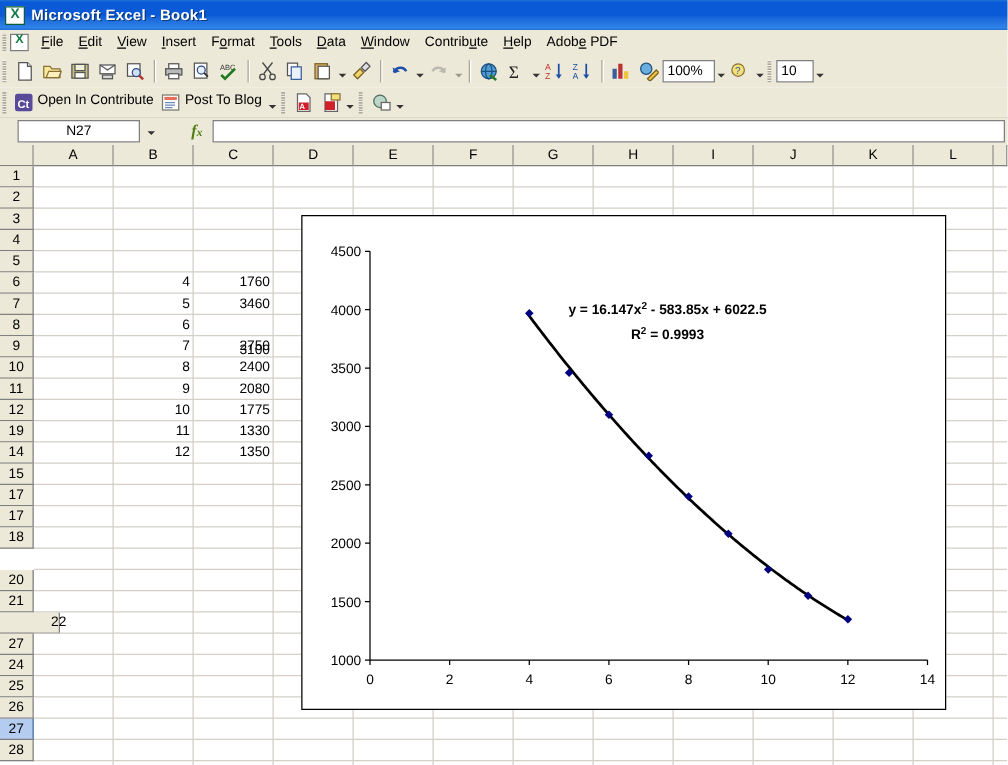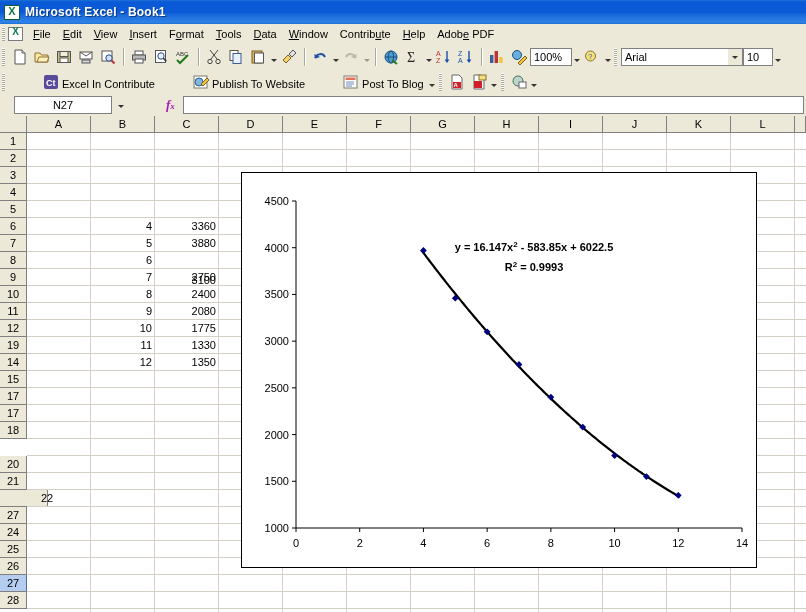--- a/index.html
+++ b/index.html
@@ -364,12 +364,6 @@
         <span class="caret"></span>
       </div>
     <div class="grip"></div>
-    <div class="combo fontcombo">
-      <span>Arial</span>
-      <span class="cbtn">
-          <span class="caret"></span>
-        </span>
-    </div>
     <div class="combo sizecombo">
       <span>10</span>
     </div>

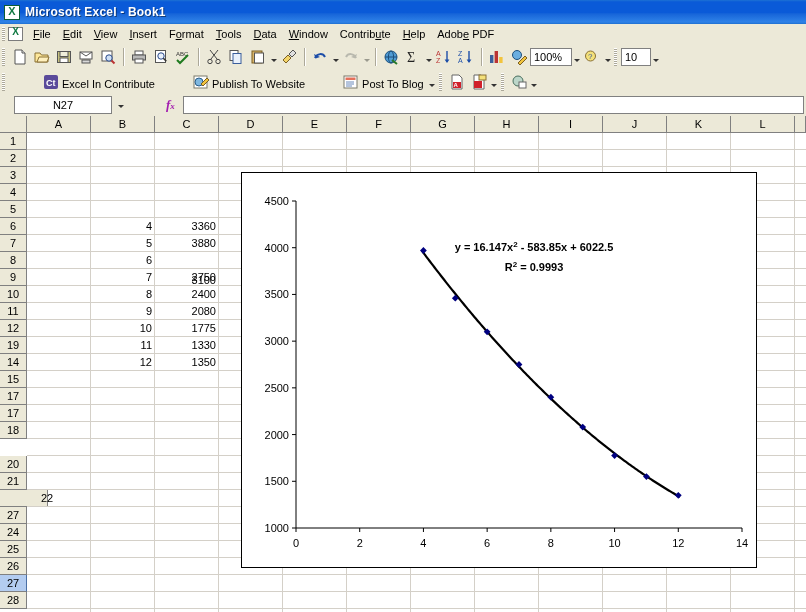--- a/index.html
+++ b/index.html
@@ -98,8 +98,8 @@
   .fontcombo{width:122px;}
   .sizecombo{width:30px;}
   .ctb-item{
-    display:flex;align-items:flex-end;font-size:11px;padding:1px 4px 1px 2px;
-    flex:0 0 auto;cursor:default;white-space:nowrap;margin-left:32px;
+    display:flex;align-items:flex-start;font-size:11px;padding:1px 4px 1px 2px;
+    flex:0 0 auto;cursor:default;white-space:nowrap;
   }
   .ctb-ico{width:16px;height:16px;margin-right:3px;flex:0 0 auto;}
 

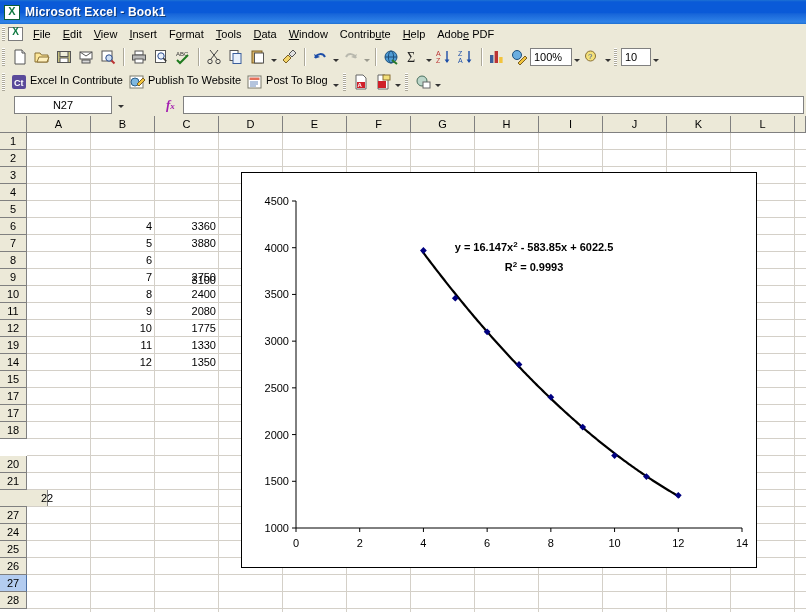--- a/index.html
+++ b/index.html
@@ -381,7 +381,7 @@
             <text x="3" y="12" font-size="9" font-weight="bold" font-family="sans-serif" fill="#fff">Ct</text>
           </svg>
       </span>
-      <span>Excel In Contribute</span>
+      <span>Open In Contribute</span>
     </div>
     <div class="ctb-item">
       <span class="ctb-ico">

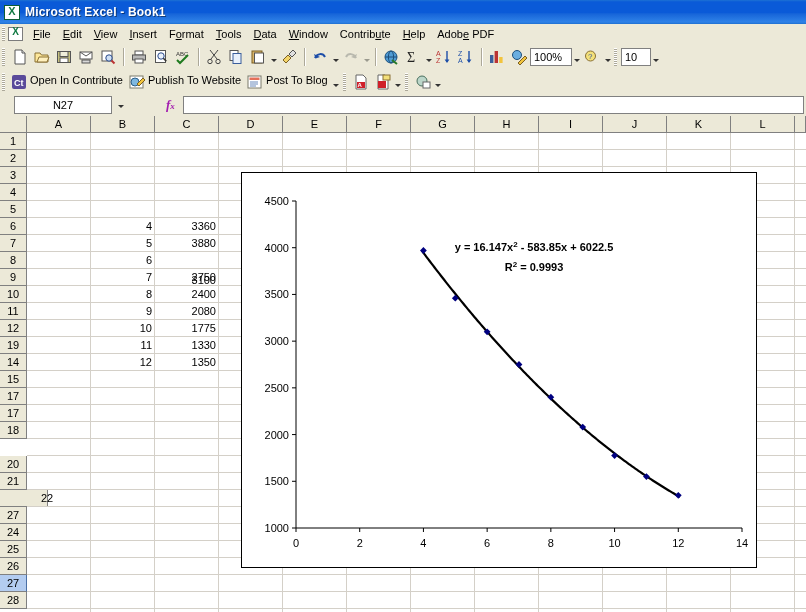--- a/index.html
+++ b/index.html
@@ -382,16 +382,6 @@
           </svg>
       </span>
       <span>Open In Contribute</span>
-    </div>
-    <div class="ctb-item">
-      <span class="ctb-ico">
-        <svg width="16" height="16" viewBox="0 0 16 16">
-            <rect x="1" y="2" width="13" height="12" fill="#fff" stroke="#7a7a6a"></rect>
-            <circle cx="6" cy="8" r="4" fill="#7fb8e0" stroke="#2a5f8a"></circle>
-            <path d="M8 10l6-6 2 2-6 6z" fill="#f2c43d" stroke="#7a5f22"></path>
-          </svg>
-      </span>
-      <span>Publish To Website</span>
     </div>
     <div class="ctb-item">
       <span class="ctb-ico">

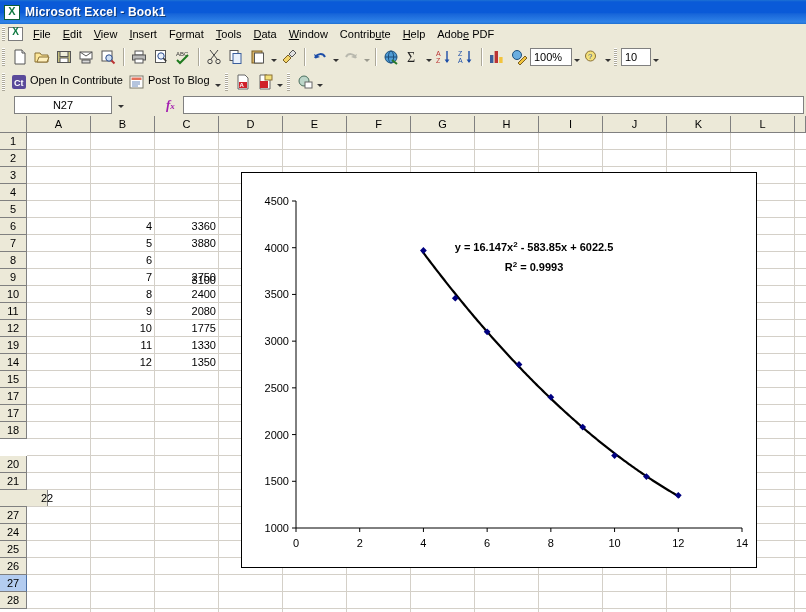--- a/index.html
+++ b/index.html
@@ -120,8 +120,8 @@
     display:flex;align-items:center;justify-content:center;
   }
   .fx{
-    margin-left:54px;font-family:"Liberation Serif",serif;
-    font-style:italic;font-size:13px;font-weight:bold;color:#a21caf;
+    margin-left:41px;font-family:"Liberation Serif",serif;
+    font-style:italic;font-size:13px;font-weight:bold;color:#4d7c0f;
   }
   .fx .sub{font-size:9px;}
   .formula-input{

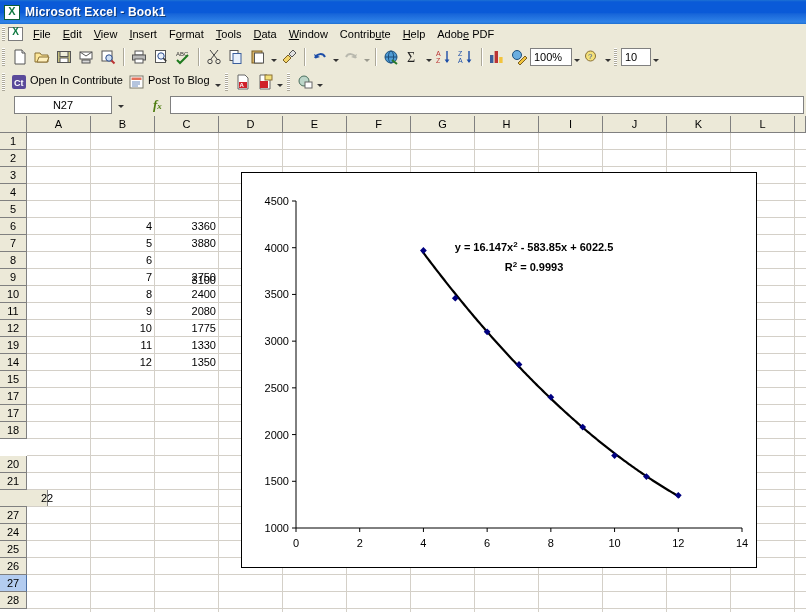--- a/index.html
+++ b/index.html
@@ -534,7 +534,7 @@
         <div class="cell" style="left: 64px; top: 187px; width: 64px;">10</div>
         <div class="cell" style="left: 64px; top: 204px; width: 64px;">11</div>
         <div class="cell" style="left: 64px; top: 221px; width: 64px;">12</div>
-        <div class="cell" style="left: 128px; top: 85px; width: 64px;">3360</div>
+        <div class="cell" style="left: 128px; top: 85px; width: 64px;">1760</div>
         <div class="cell" style="left: 128px; top: 102px; width: 64px;">3880</div>
         <div class="cell" style="left: 128px; top: 119px; width: 64px; margin-top: 20px;">3100</div>
         <div class="cell" style="left: 128px; top: 136px; width: 64px;">2750</div>

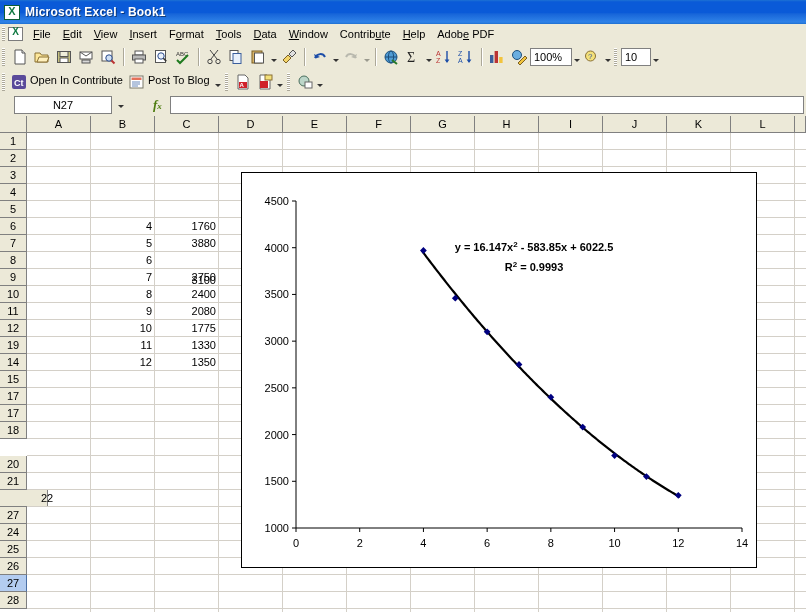--- a/index.html
+++ b/index.html
@@ -535,7 +535,7 @@
         <div class="cell" style="left: 64px; top: 204px; width: 64px;">11</div>
         <div class="cell" style="left: 64px; top: 221px; width: 64px;">12</div>
         <div class="cell" style="left: 128px; top: 85px; width: 64px;">1760</div>
-        <div class="cell" style="left: 128px; top: 102px; width: 64px;">3880</div>
+        <div class="cell" style="left: 128px; top: 102px; width: 64px;">3460</div>
         <div class="cell" style="left: 128px; top: 119px; width: 64px; margin-top: 20px;">3100</div>
         <div class="cell" style="left: 128px; top: 136px; width: 64px;">2750</div>
         <div class="cell" style="left: 128px; top: 153px; width: 64px;">2400</div>

